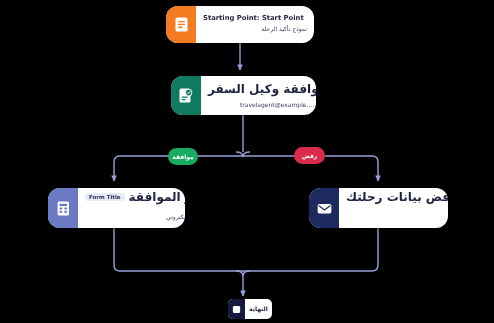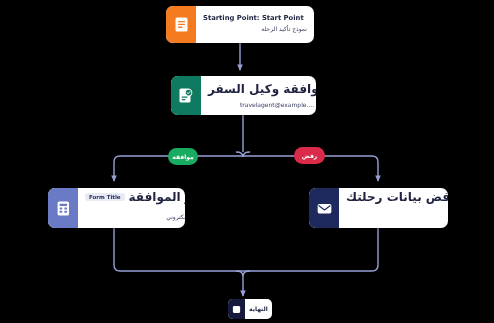--- a/index.html
+++ b/index.html
@@ -29,7 +29,7 @@
     display: flex;
     align-items: stretch;
     background: #ffffff;
-    border-radius: 7px;
+    border-radius: 12px;
     box-shadow: 0 1px 3px rgba(0,0,0,0.35);
     overflow: hidden;
     z-index: 3;

